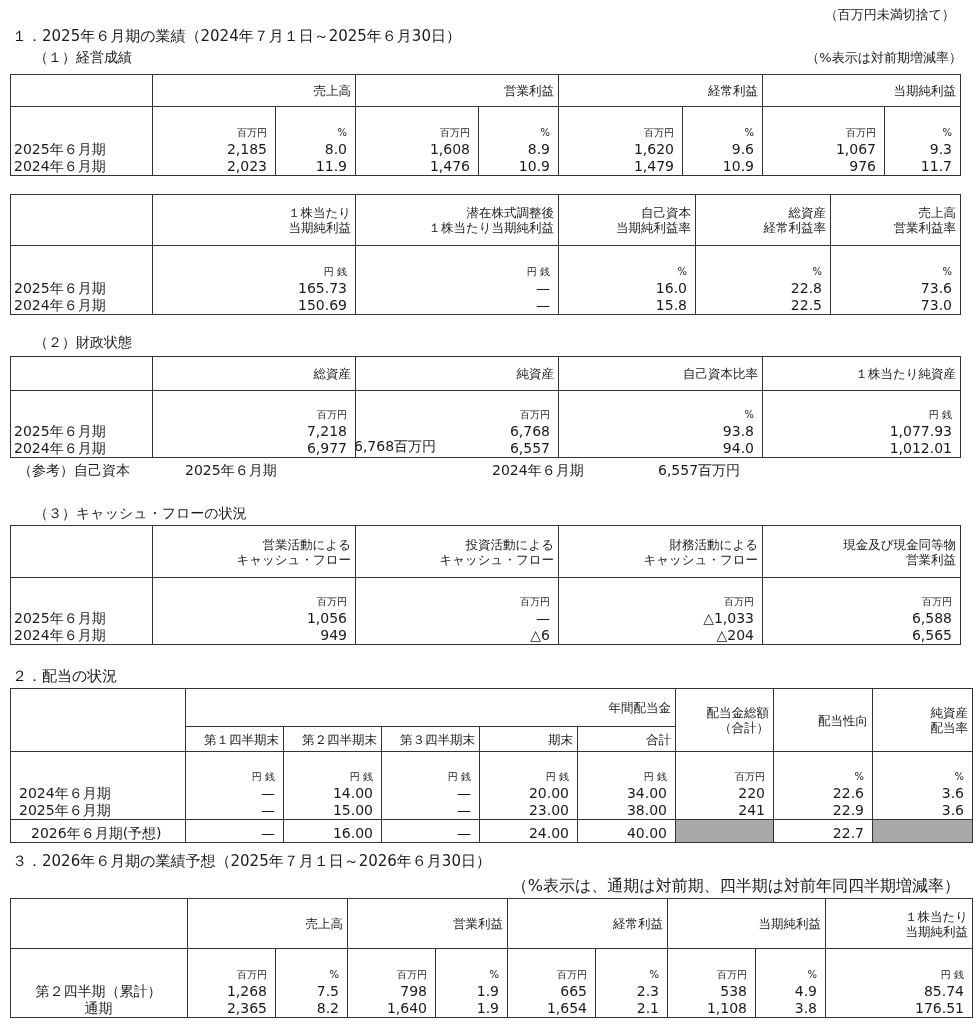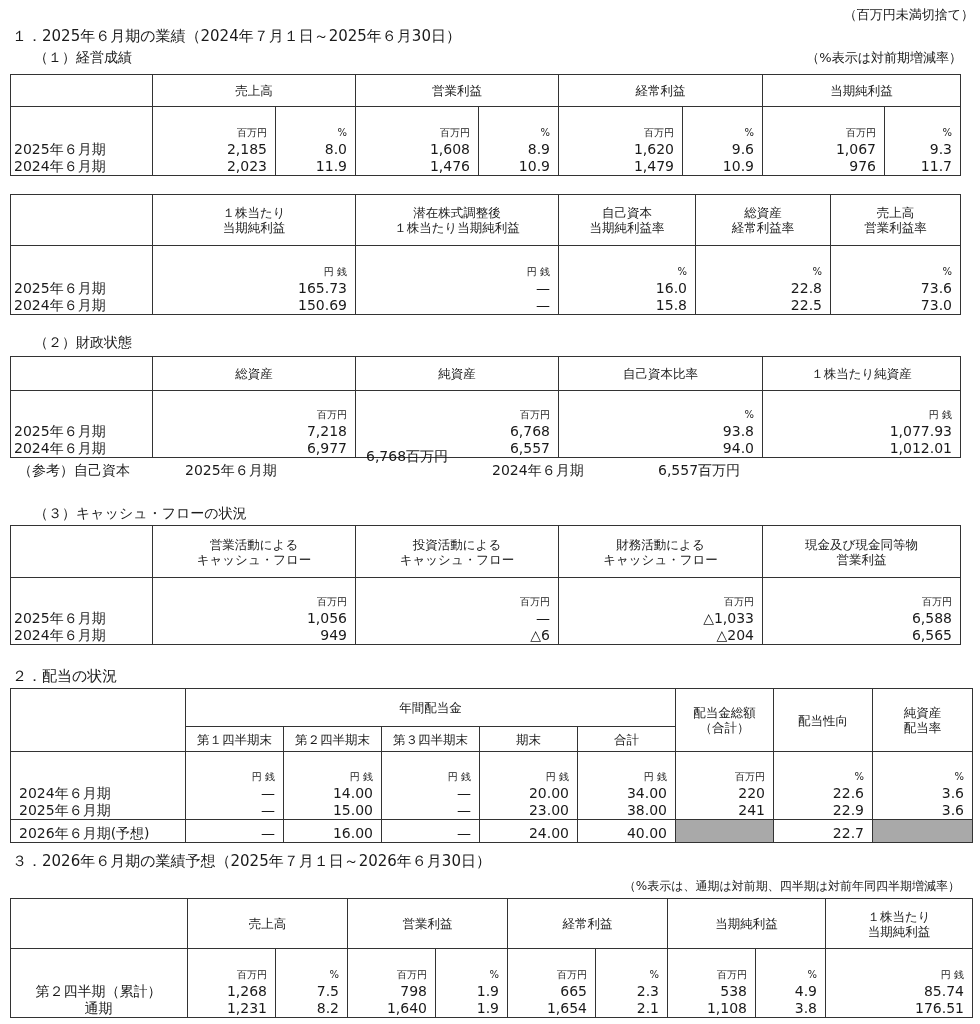--- a/index.html
+++ b/index.html
@@ -20,7 +20,7 @@
 </head>
 <body>
 
-<div class="t note" style="right:6px;top:7px;text-align:center;">（百万円未満切捨て）</div>
+<div class="t note" style="right:25px;top:7px;text-align:center;">（百万円未満切捨て）</div>
 <div class="t h1" style="left:12px;top:28px;">１．2025年６月期の業績（2024年７月１日～2025年６月30日）</div>
 <div class="t" style="left:34px;top:49px;">（１）経営成績</div>
 <div class="t note" style="right:18px;top:50px;">（%表示は対前期増減率）</div>

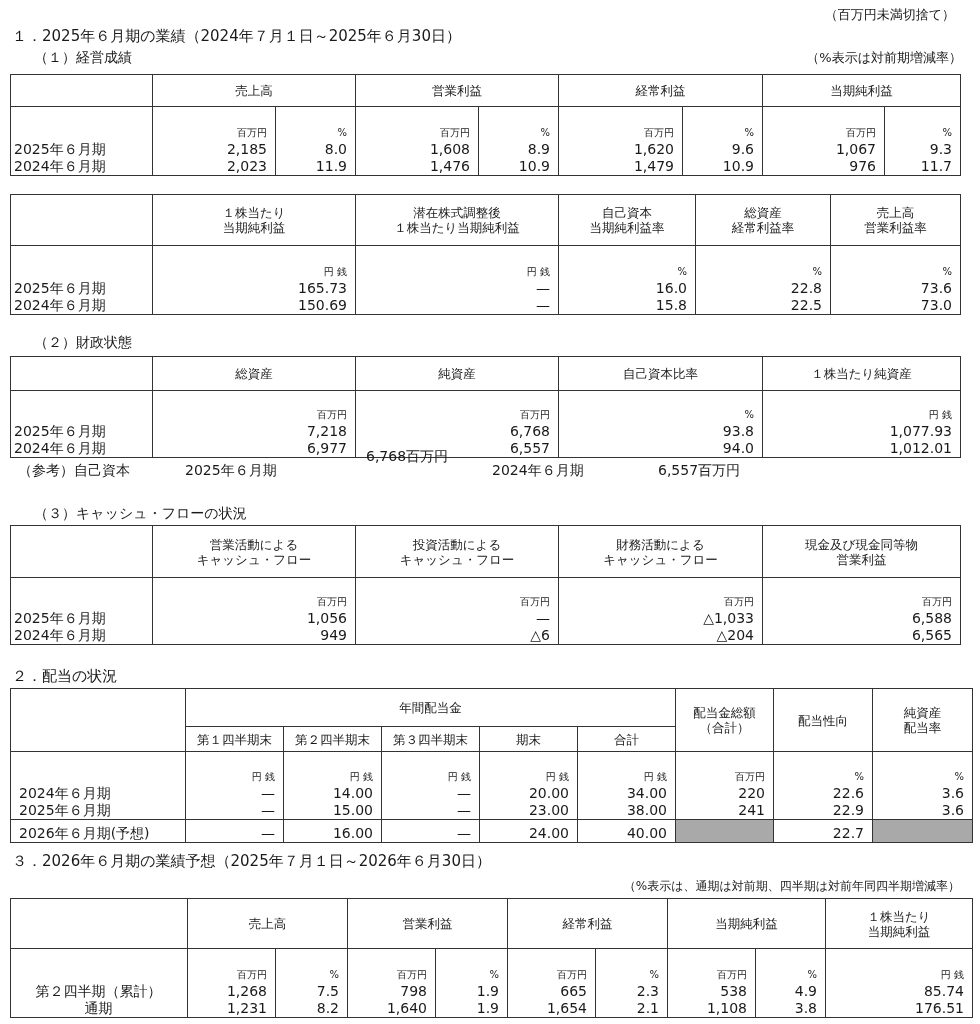--- a/index.html
+++ b/index.html
@@ -10,7 +10,7 @@
   .note{font-size:13px;}
   table{position:absolute;border-collapse:collapse;table-layout:fixed;font-size:14px;}
   td,th{border:1.5px solid #333;padding:0 4px;font-weight:normal;overflow:hidden;white-space:nowrap;}
-  th{text-align:center;font-size:12.5px;line-height:15px;}
+  th{text-align:right;font-size:12.5px;line-height:15px;}
   td.lbl{text-align:left;vertical-align:bottom;line-height:17px;padding-left:3px;}
   td.num{text-align:right;vertical-align:bottom;line-height:17px;padding-right:8px;}
   .unit{font-size:10px;}

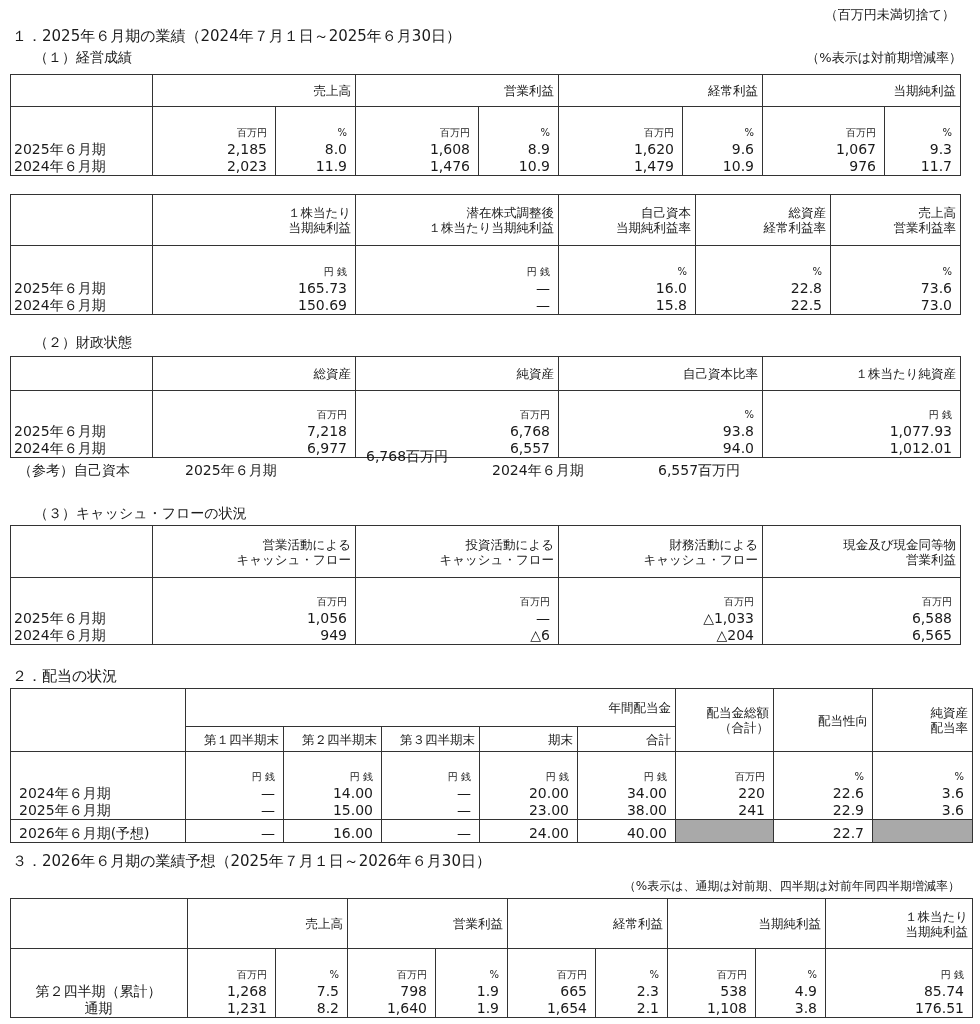--- a/index.html
+++ b/index.html
@@ -211,7 +211,7 @@
   </table>
 <div class="t" style="left:18px;top:462px;">（参考）自己資本</div>
 <div class="t" style="left:185px;top:462px;">2025年６月期</div>
-<div class="t" style="left:354px;top:448px;margin-left:12px;">6,768百万円</div>
+<div class="t" style="left:354px;top:438px;">6,768百万円</div>
 <div class="t" style="left:492px;top:462px;">2024年６月期</div>
 <div class="t" style="left:658px;top:462px;">6,557百万円</div>
 

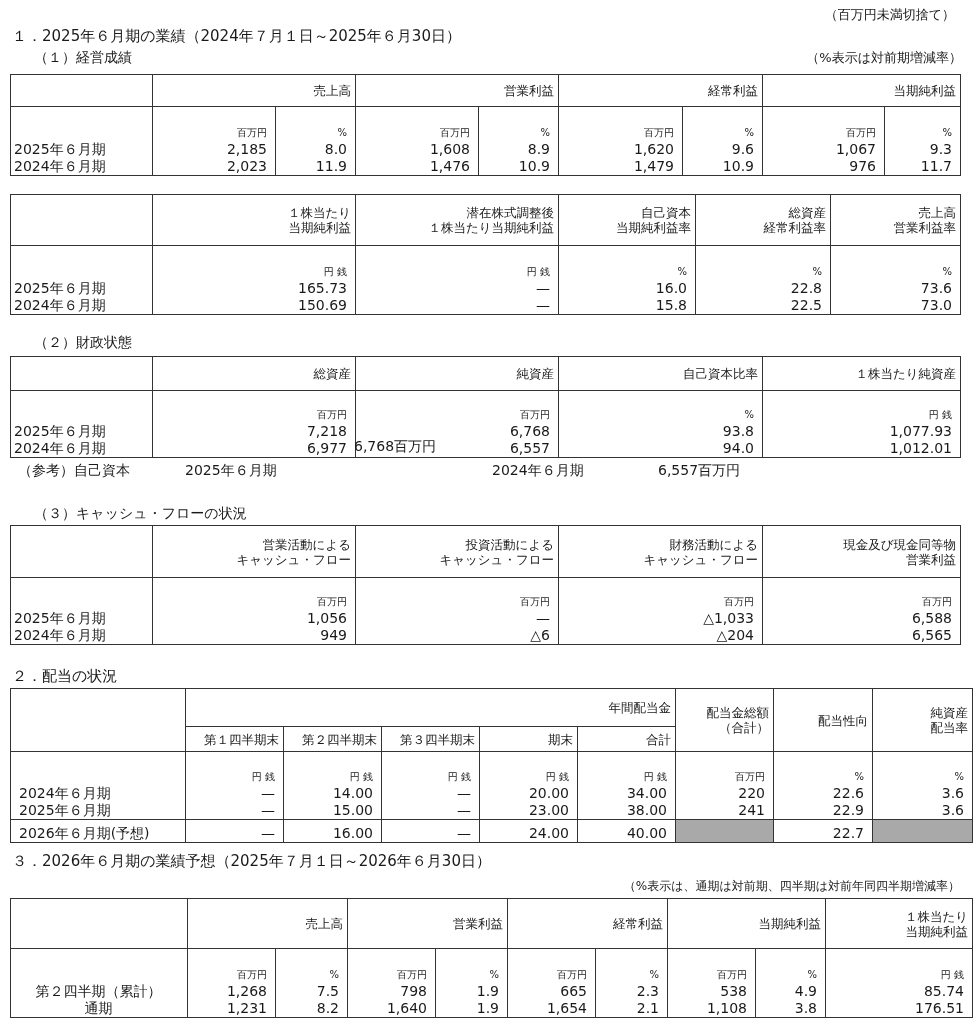--- a/index.html
+++ b/index.html
@@ -356,7 +356,7 @@
         </td>
   </tr>
   <tr style="height:23px">
-    <td class="lbl" style="padding-left:8px">2026年６月期(予想)</td>
+    <td class="lbl" style="padding-left:20px">2026年６月期(予想)</td>
     <td class="num">—</td>
     <td class="num">16.00</td>
     <td class="num">—</td>

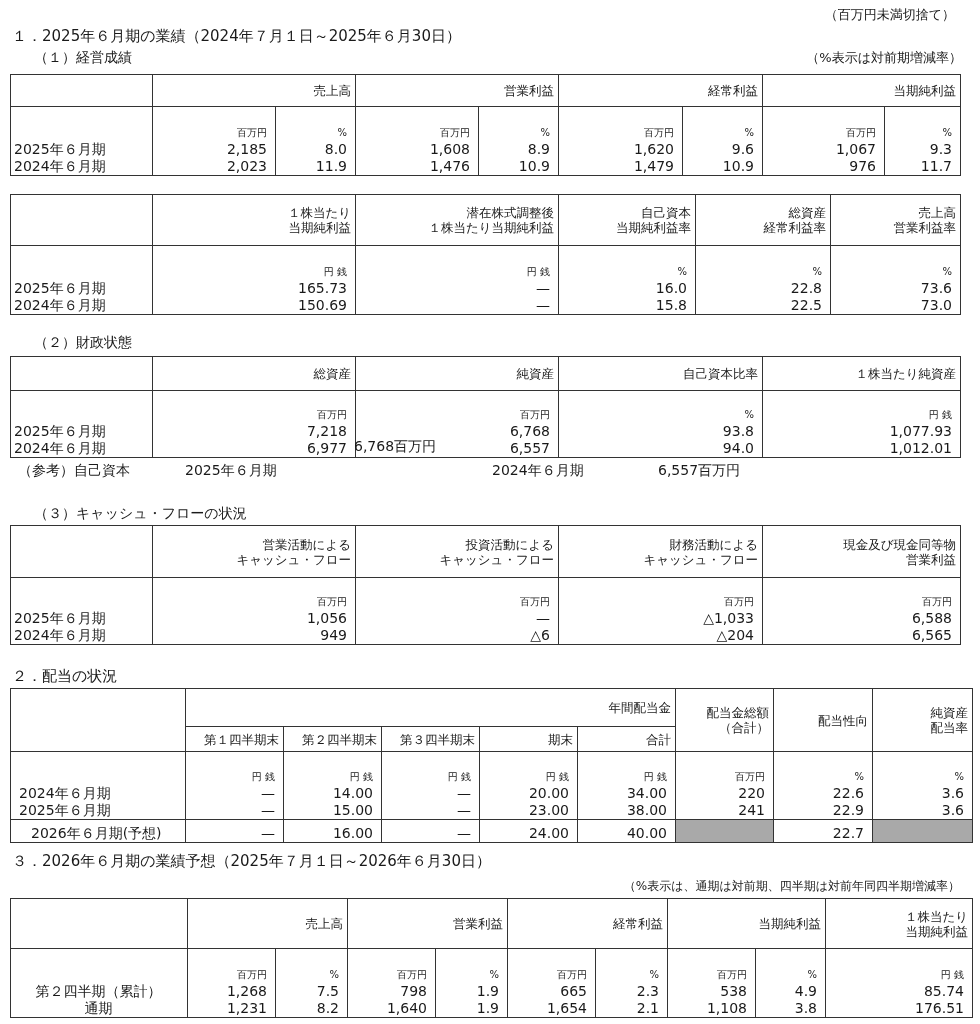--- a/index.html
+++ b/index.html
@@ -370,7 +370,7 @@
   </table>
 
 <div class="t h1" style="left:12px;top:853px;">３．2026年６月期の業績予想（2025年７月１日～2026年６月30日）</div>
-<div class="t note" style="right:20px;top:878px;font-size:12px;text-align:right;">（%表示は、通期は対前期、四半期は対前年同四半期増減率）</div>
+<div class="t note" style="right:20px;top:878px;font-size:16px;text-align:right;">（%表示は、通期は対前期、四半期は対前年同四半期増減率）</div>
 <table style="left:10px;top:898px;width:962px;">
   <colgroup>
       <col style="width:177px">

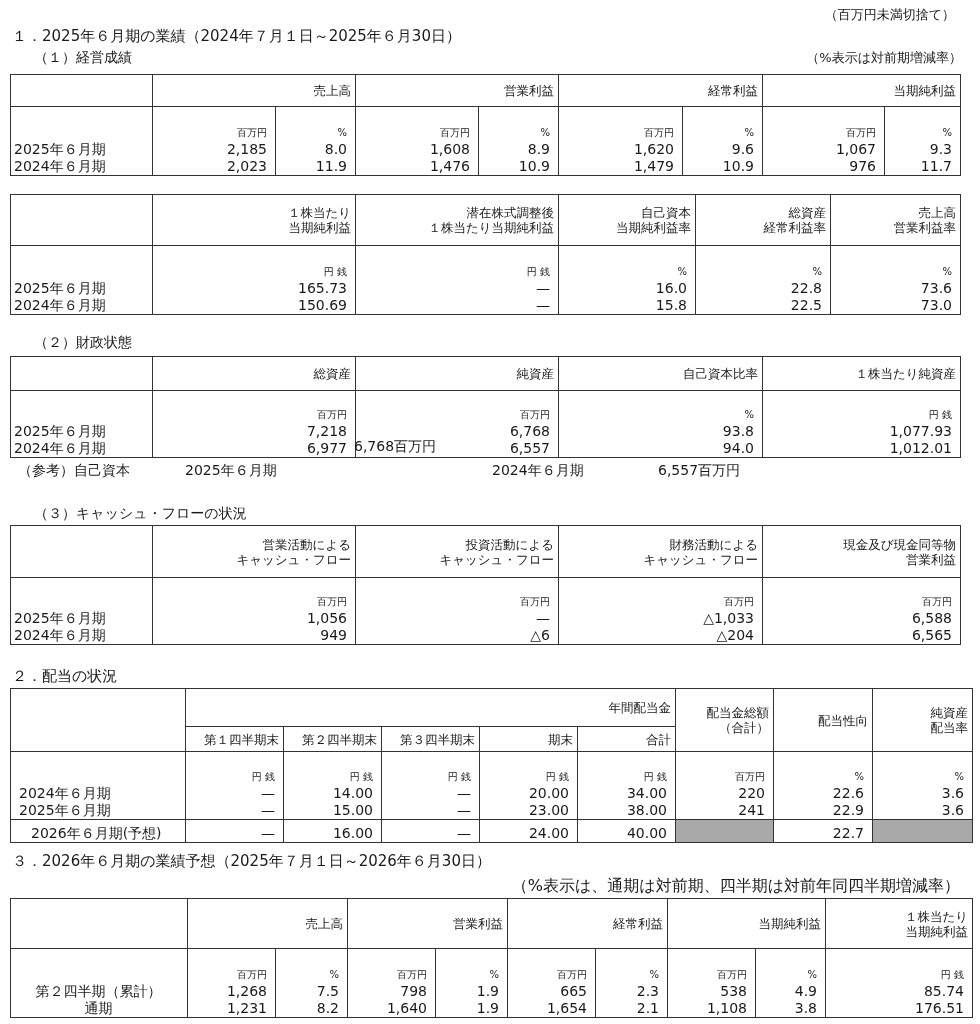--- a/index.html
+++ b/index.html
@@ -405,7 +405,7 @@
     <td class="num">
           <span class="v unit">百万円</span>
           <span class="v">1,268</span>
-          <span class="v">1,231</span>
+          <span class="v">2,365</span>
         </td>
     <td class="num">
           <span class="v unit">%</span>

